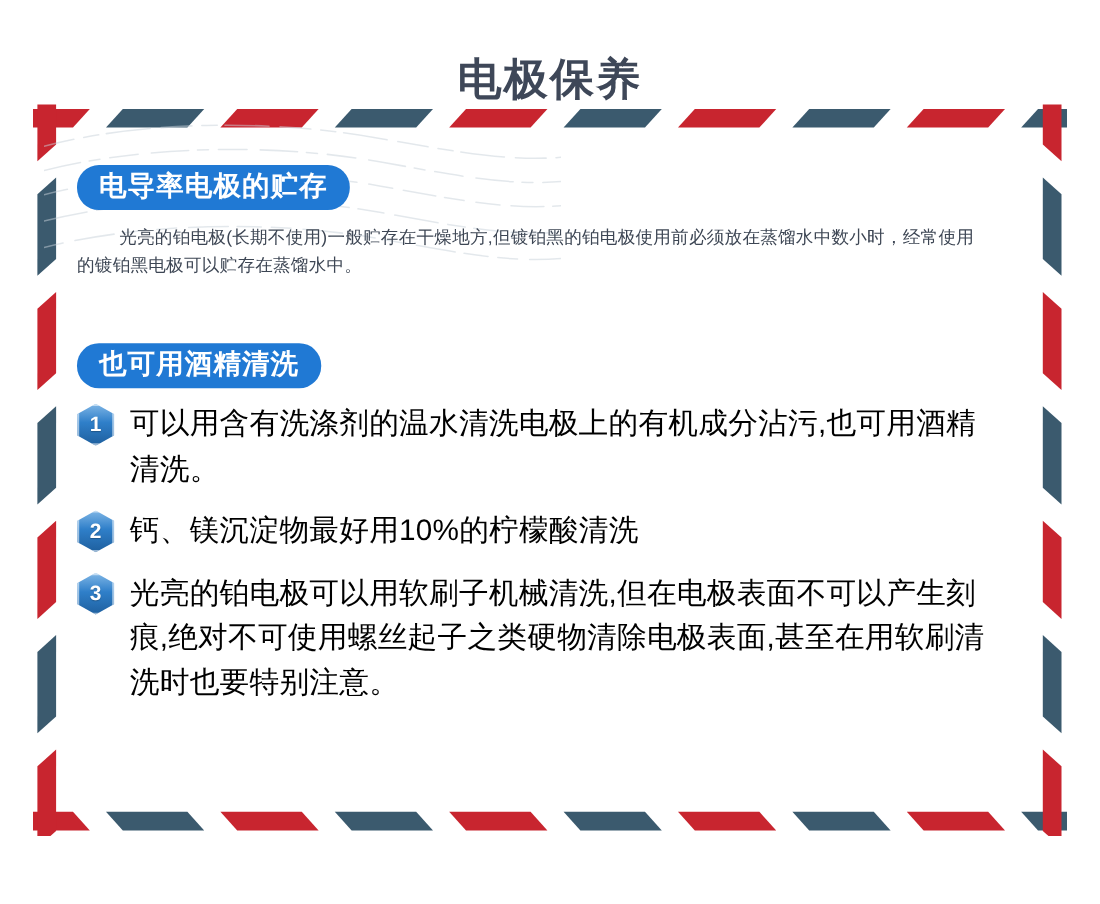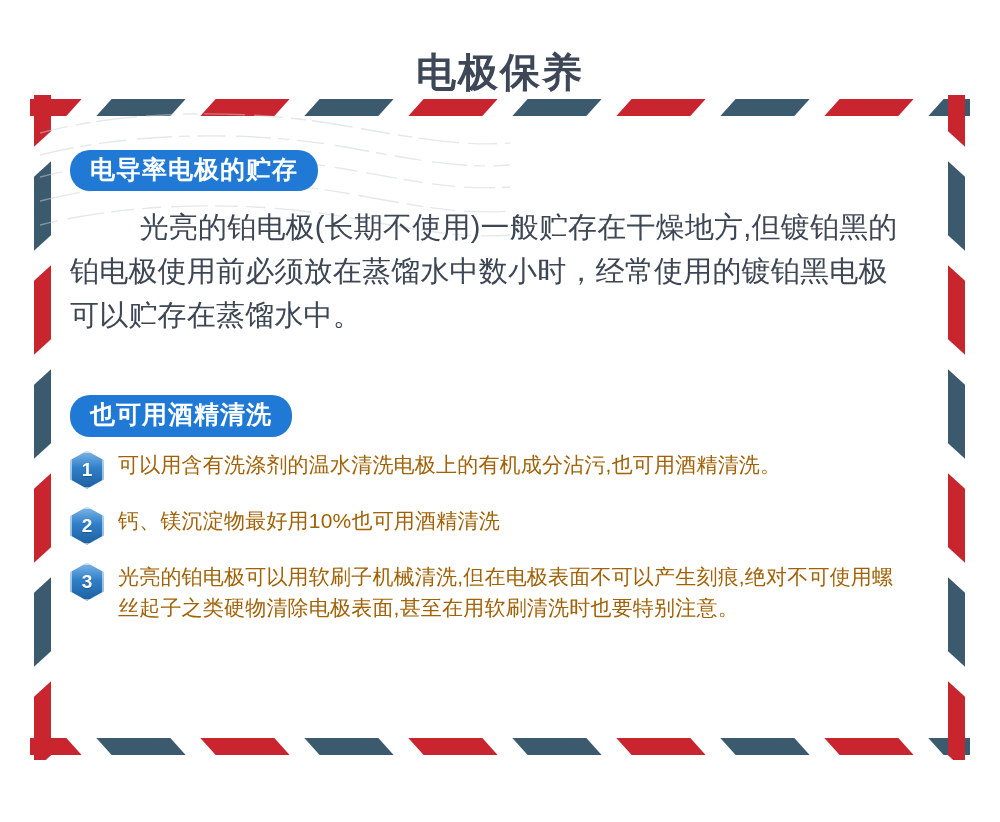--- a/index.html
+++ b/index.html
@@ -113,7 +113,7 @@
   }
 
   .body-text {
-    font-size: 29px;
+    font-size: 16px;
     line-height: 1.52;
     color: #3d4654;
     margin: 14px 0 0 0;

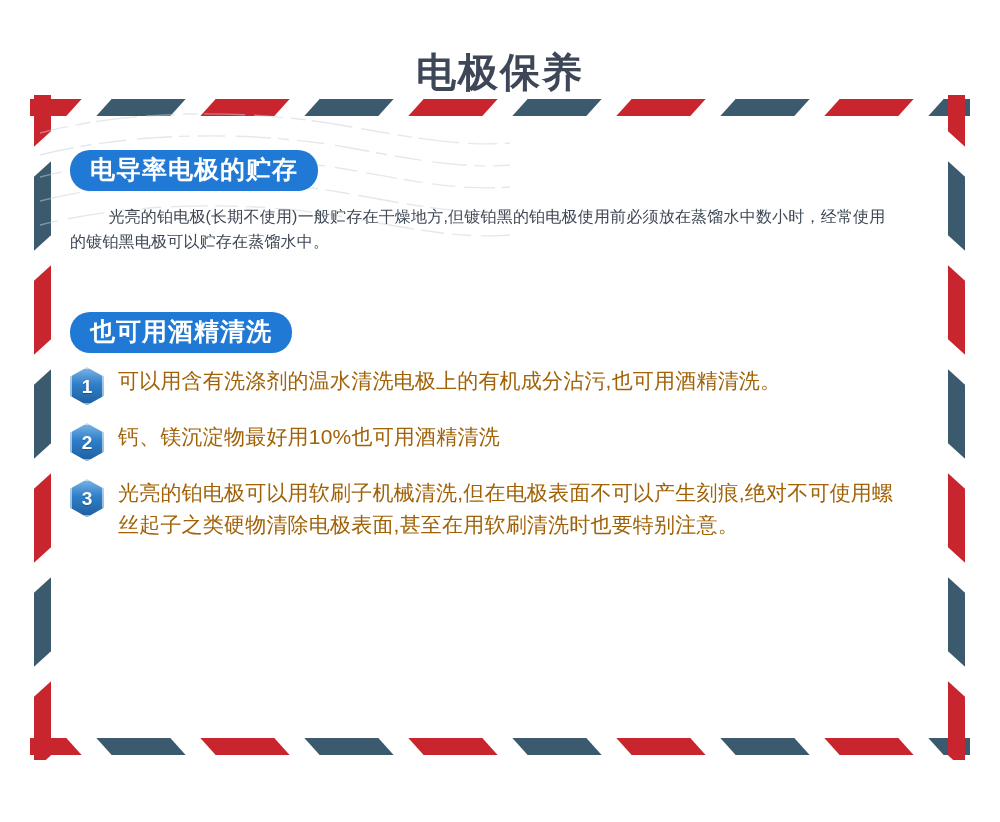--- a/index.html
+++ b/index.html
@@ -166,9 +166,9 @@
   }
 
   .item-text {
-    font-size: 21px;
+    font-size: 27px;
     line-height: 1.5;
-    color: #a16207;
+    color: #000000;
     max-width: 790px;
     letter-spacing: 0.2px;
   }

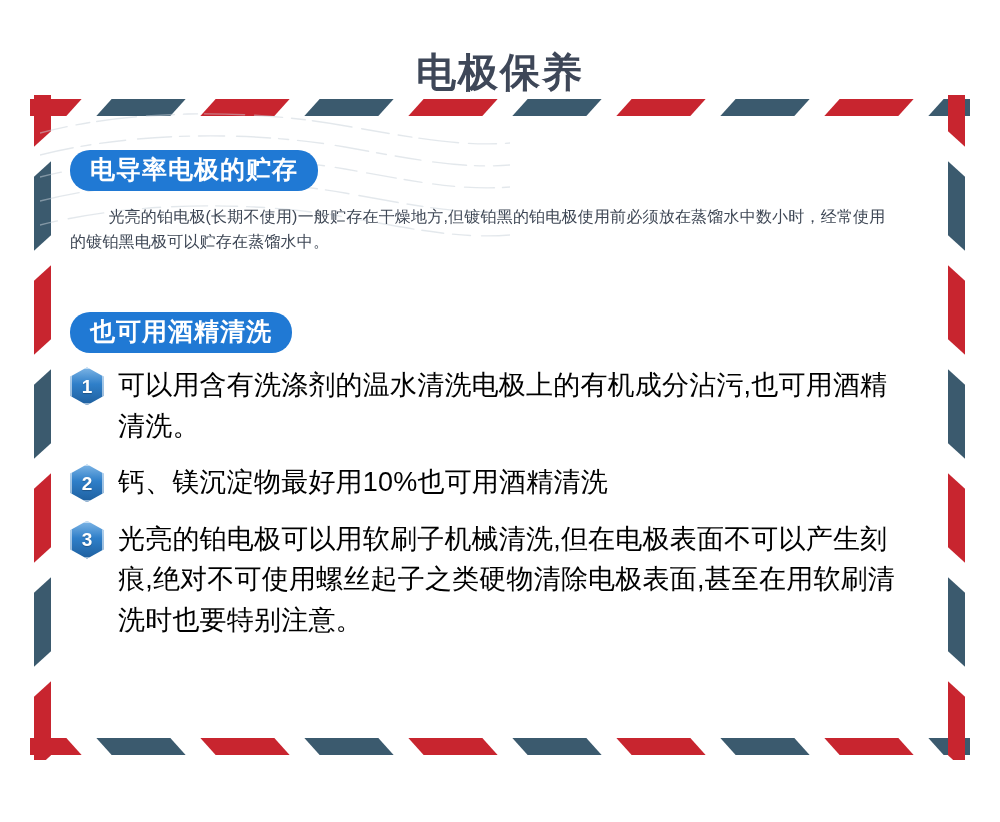--- a/index.html
+++ b/index.html
@@ -262,7 +262,7 @@
             <span class="hex-shape"></span>
             <span class="hex-num">2</span>
           </span>
-          <span class="item-text">钙、镁沉淀物最好用10%也可用酒精清洗</span>
+          <span class="item-text">钙、镁沉淀物最好用10%的柠檬酸清洗</span>
         </div>
 
         <div class="list-item">

